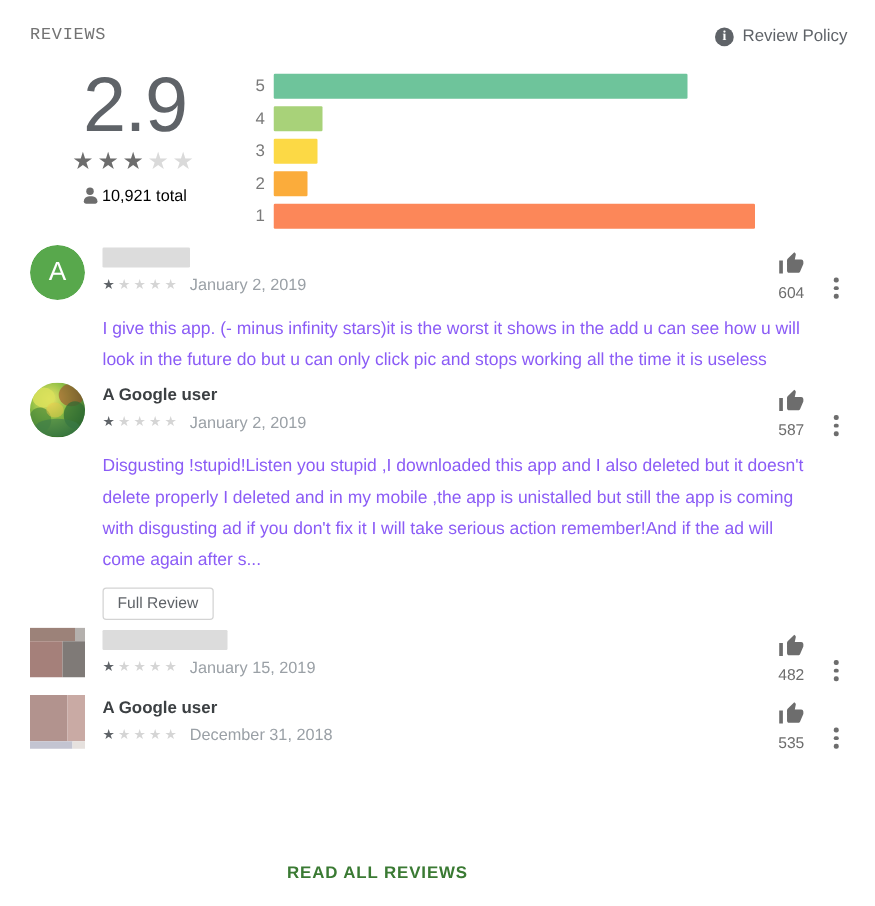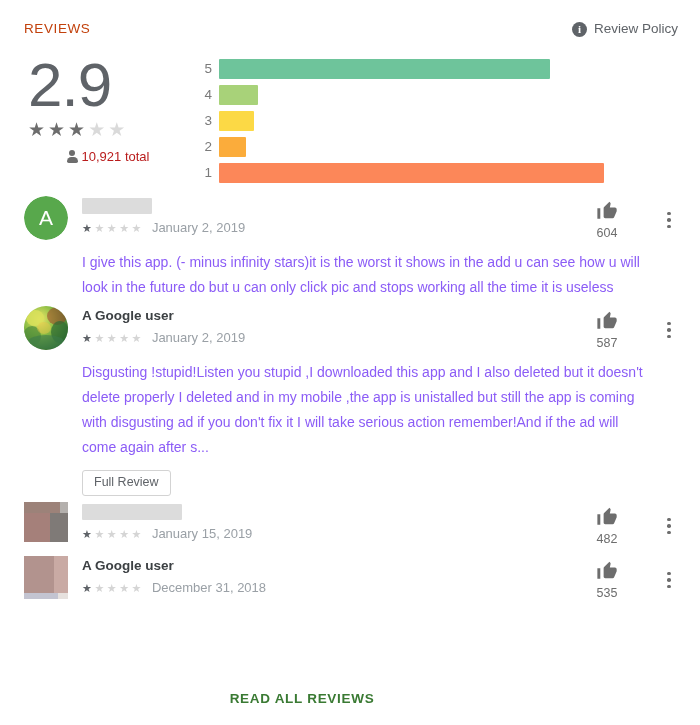--- a/index.html
+++ b/index.html
@@ -28,10 +28,11 @@
   .section-title {
     font-size: 13.5px;
     letter-spacing: 0.6px;
-    color: #c2410c;
+    color: #737373;
     font-weight: 400;
     float: left;
     line-height: 22px;
+    font-family: Liberation Mono, monospace;
   }
   .review-policy {
     float: right;

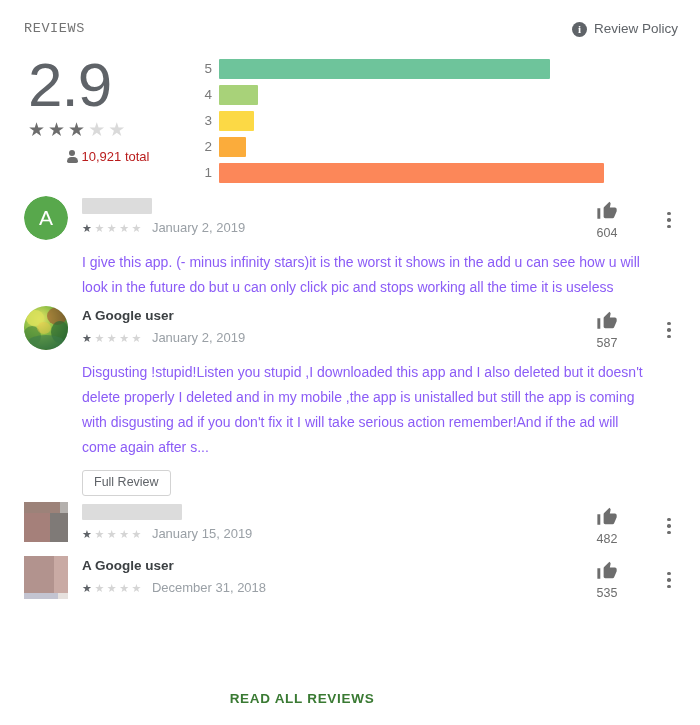--- a/index.html
+++ b/index.html
@@ -71,7 +71,7 @@
     left: 28px;
     top: 0;
     width: 160px;
-    text-align: left;
+    text-align: center;
   }
   .score-value {
     font-size: 62px;

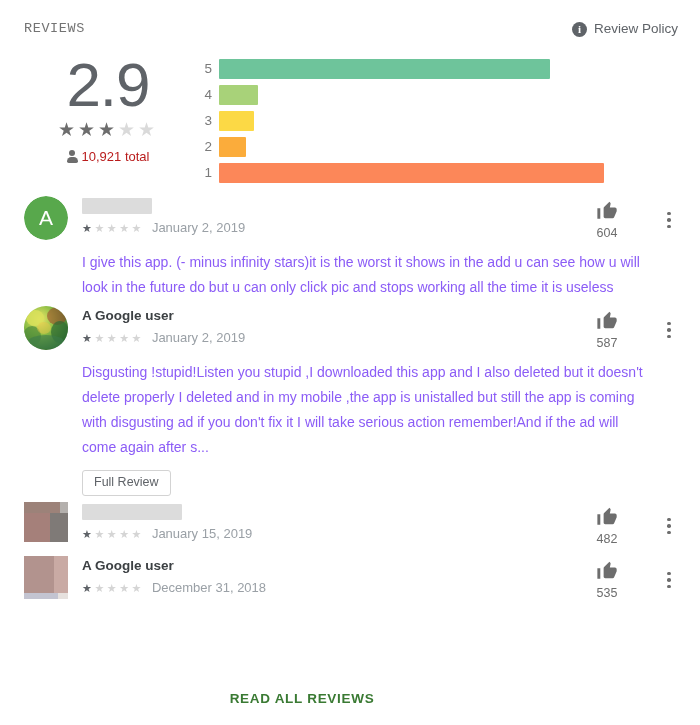--- a/index.html
+++ b/index.html
@@ -92,7 +92,7 @@
   .score-total {
     margin-top: 9px;
     font-size: 13px;
-    color: #b91c1c;
+    color: #000000;
     display: flex;
     align-items: center;
     justify-content: center;

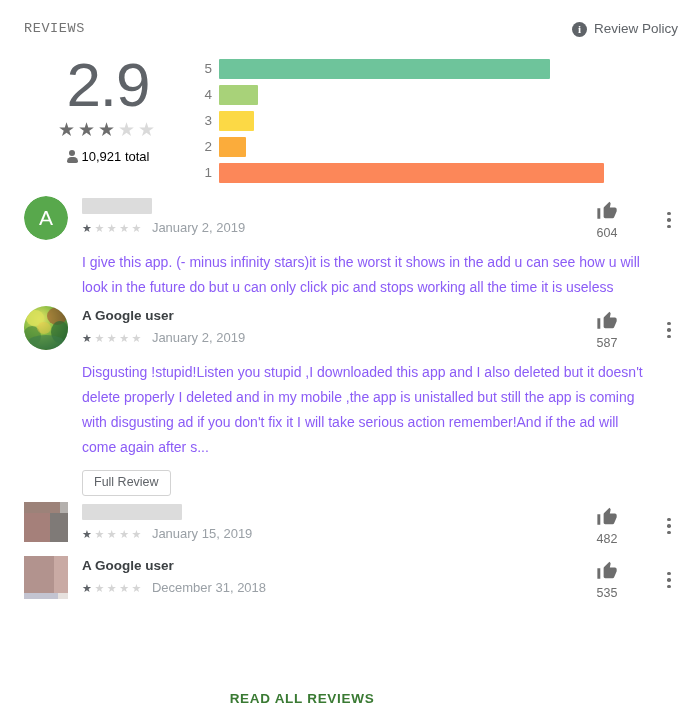--- a/index.html
+++ b/index.html
@@ -221,8 +221,8 @@
     right: 0;
     top: 3px;
     display: flex;
-    align-items: center;
-    gap: 36px;
+    align-items: flex-end;
+    gap: 10px;
   }
   .thumb-wrap {
     width: 34px;

